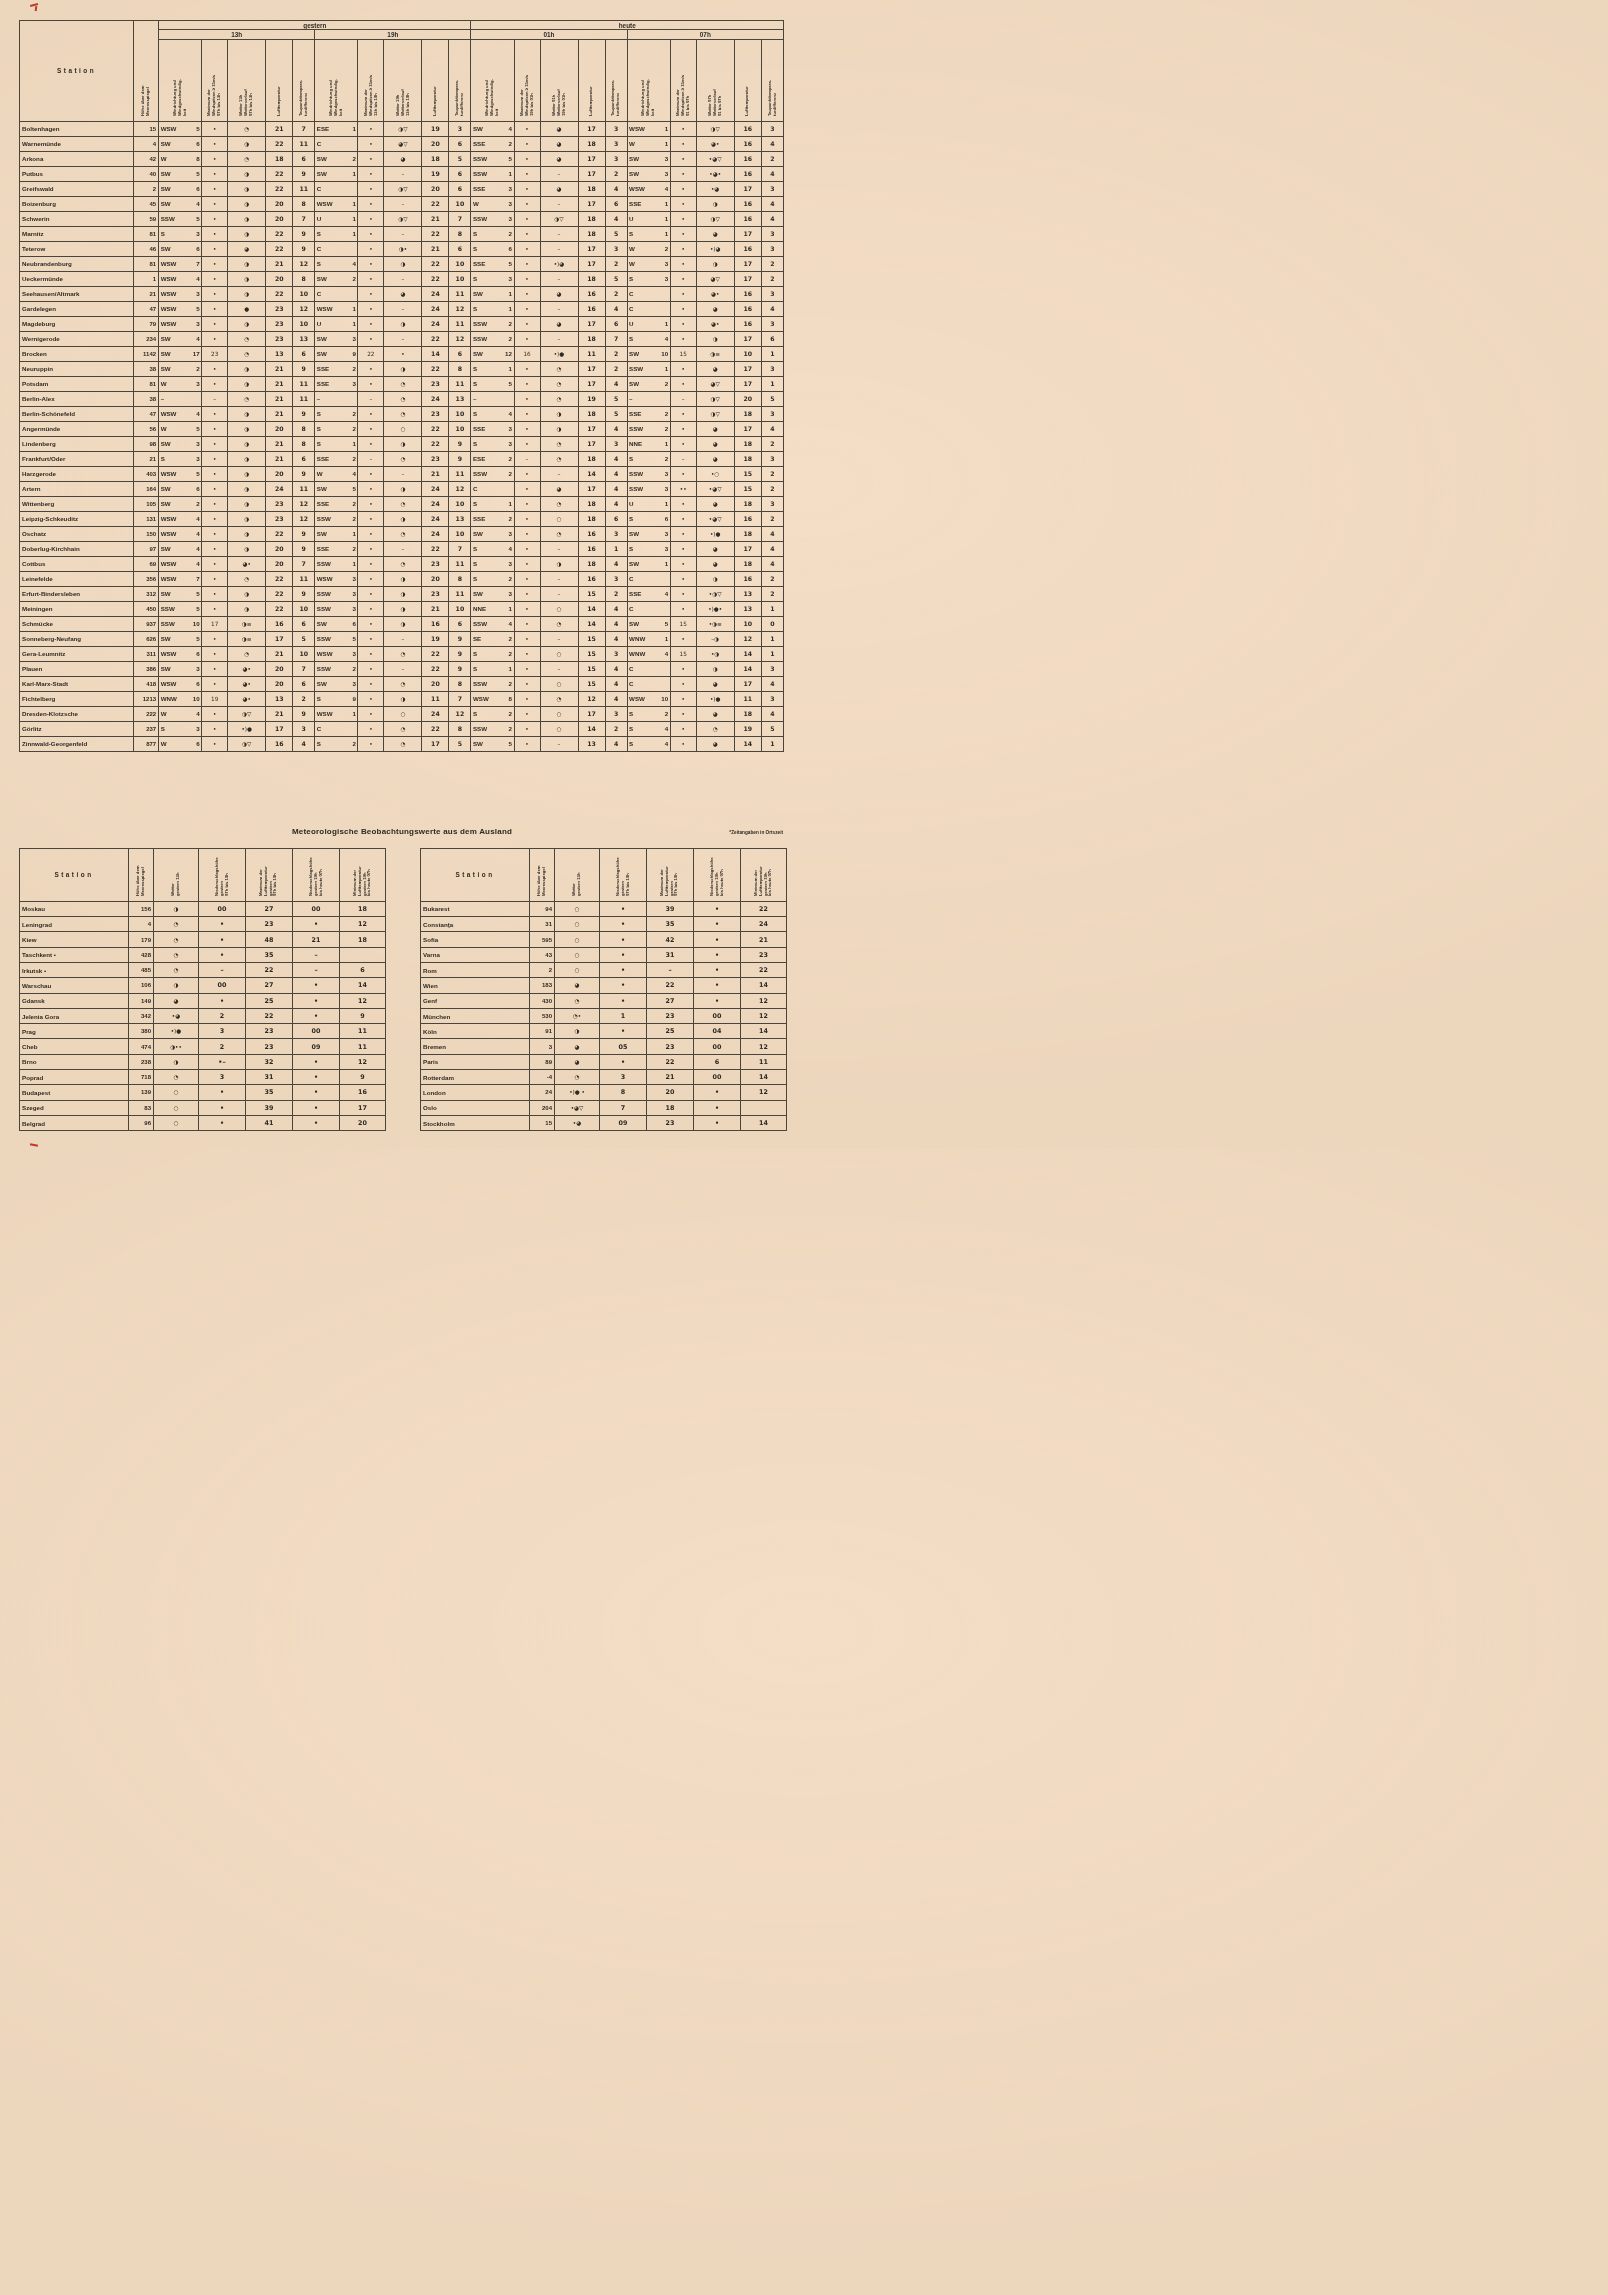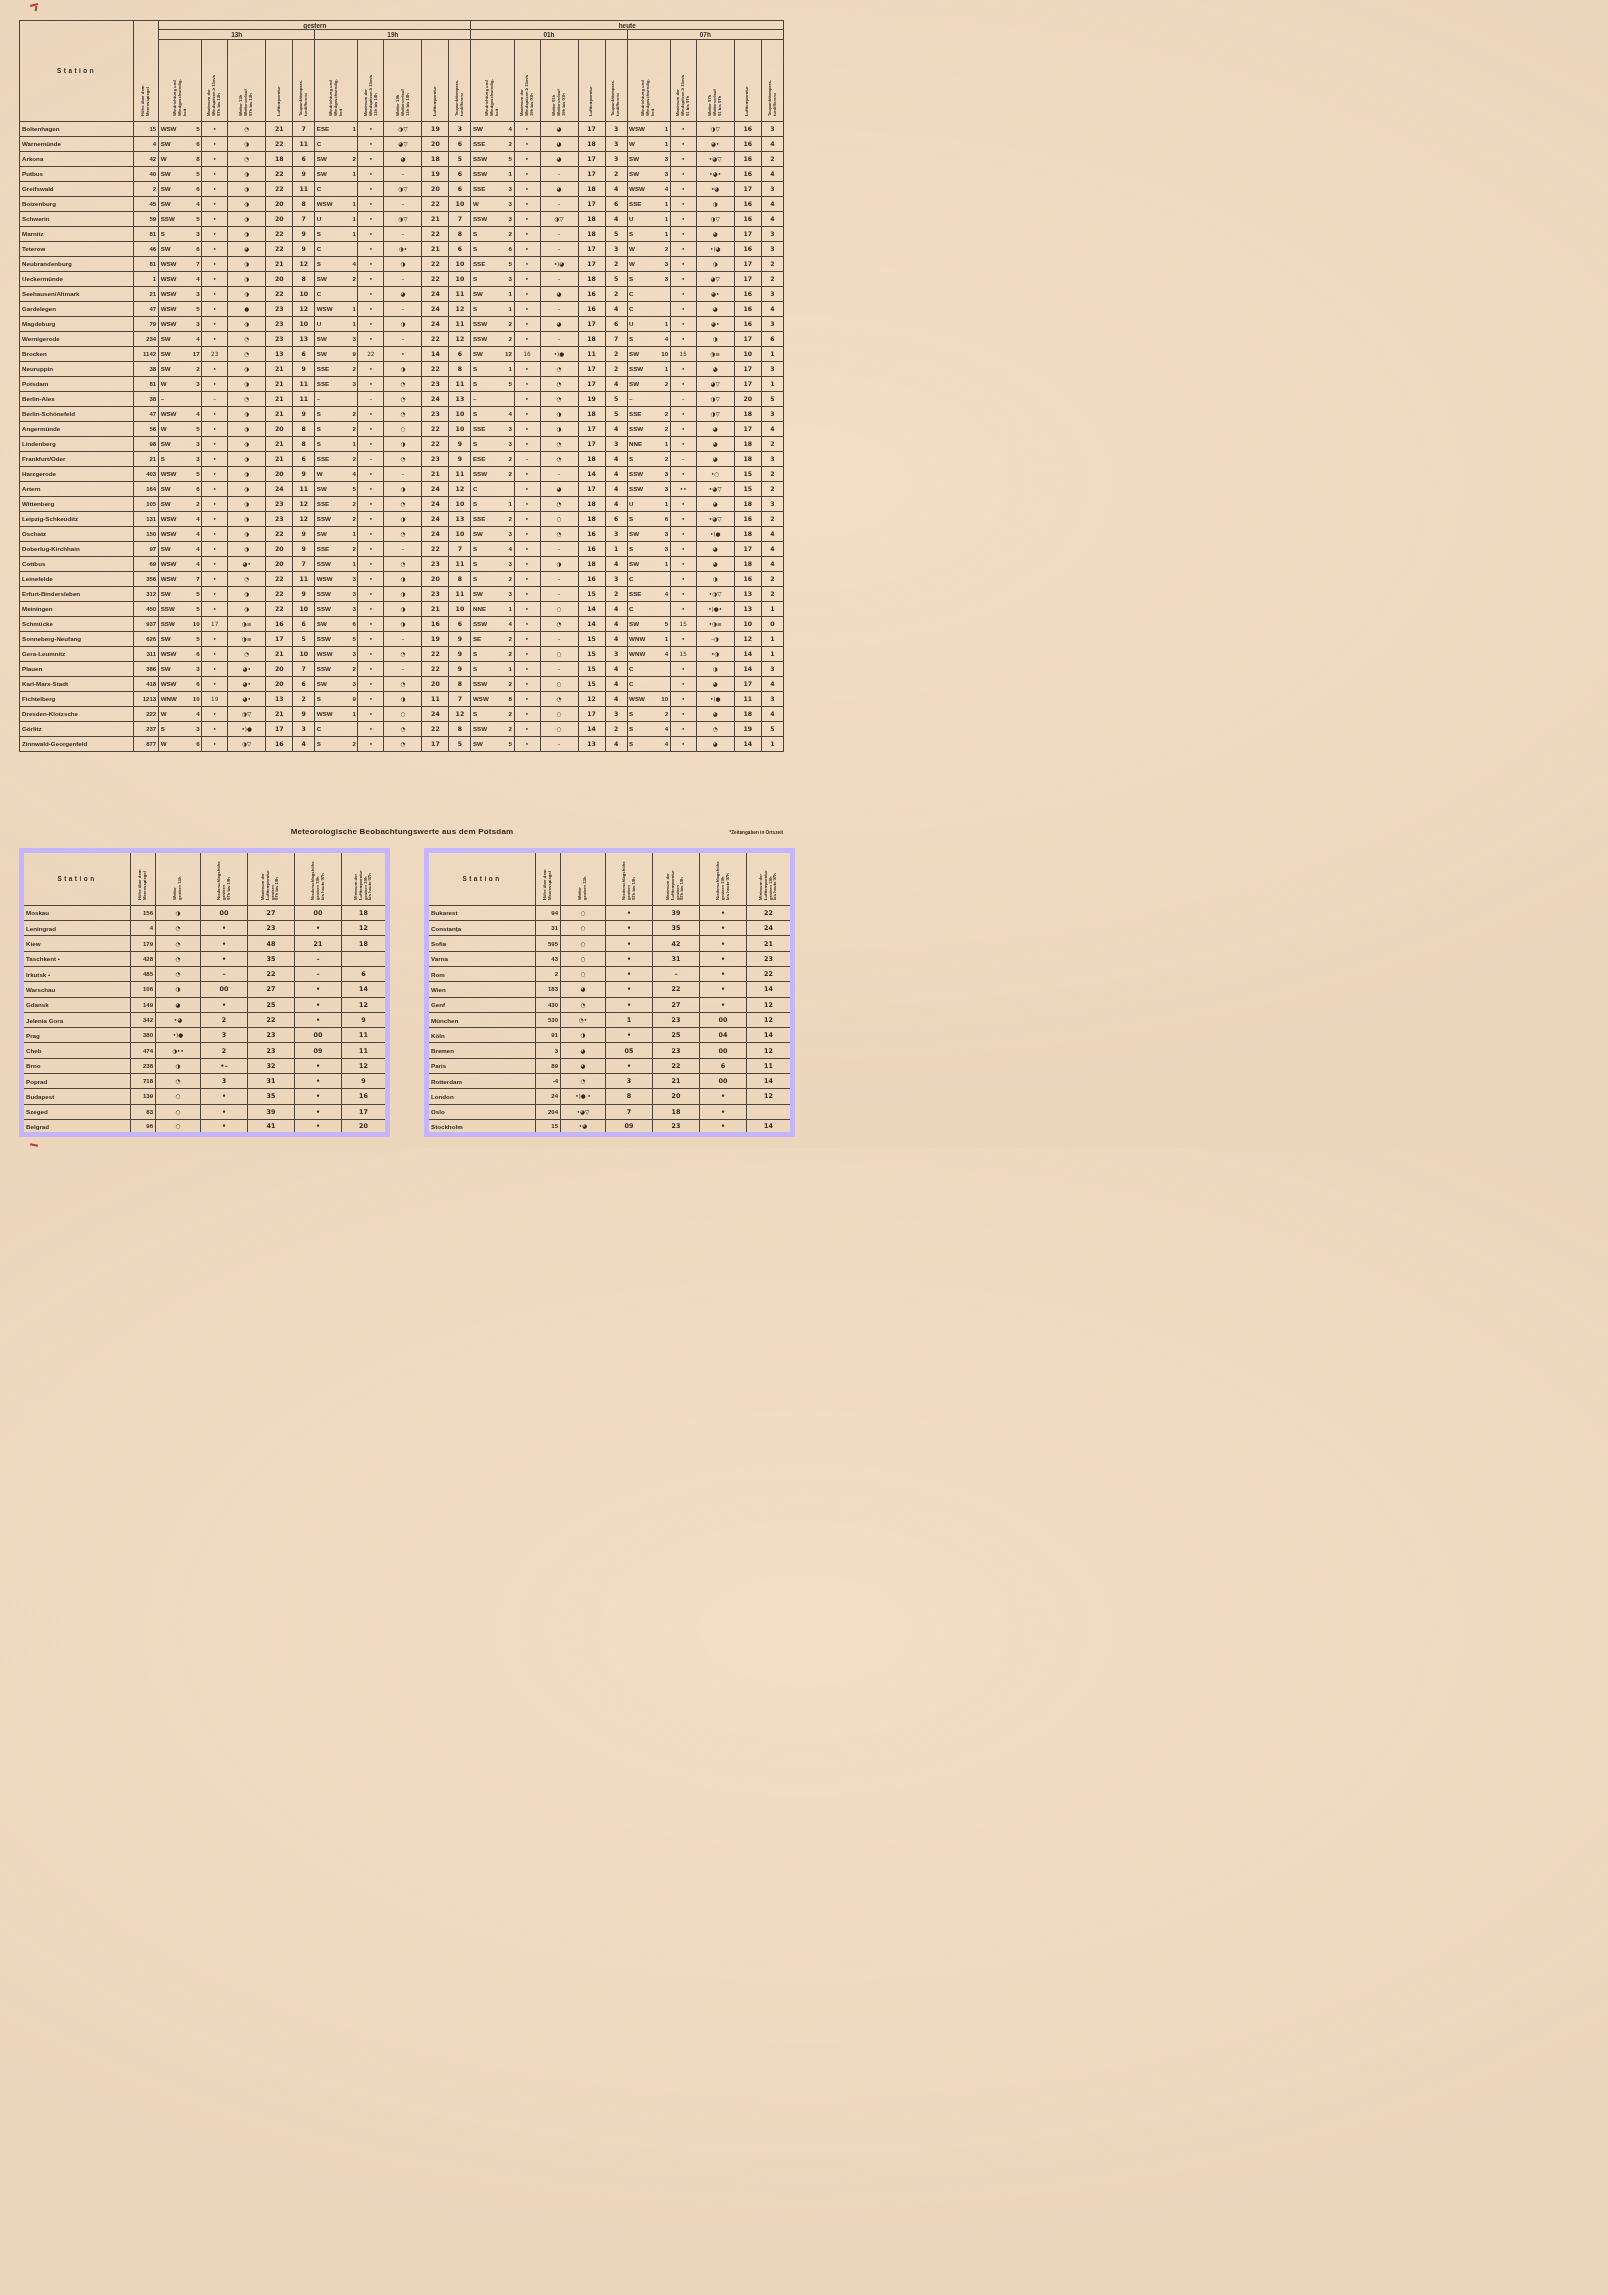--- a/index.html
+++ b/index.html
@@ -1997,7 +1997,7 @@
   </table>
 
 <div class="ausland-head">
-  <div class="ausland-title">Meteorologische Beobachtungswerte aus dem Potsdam</div>
+  <div class="ausland-title">Meteorologische Beobachtungswerte aus dem Ausland</div>
   <div class="ausland-note">*Zeitangaben in Ortszeit</div>
 </div>
 

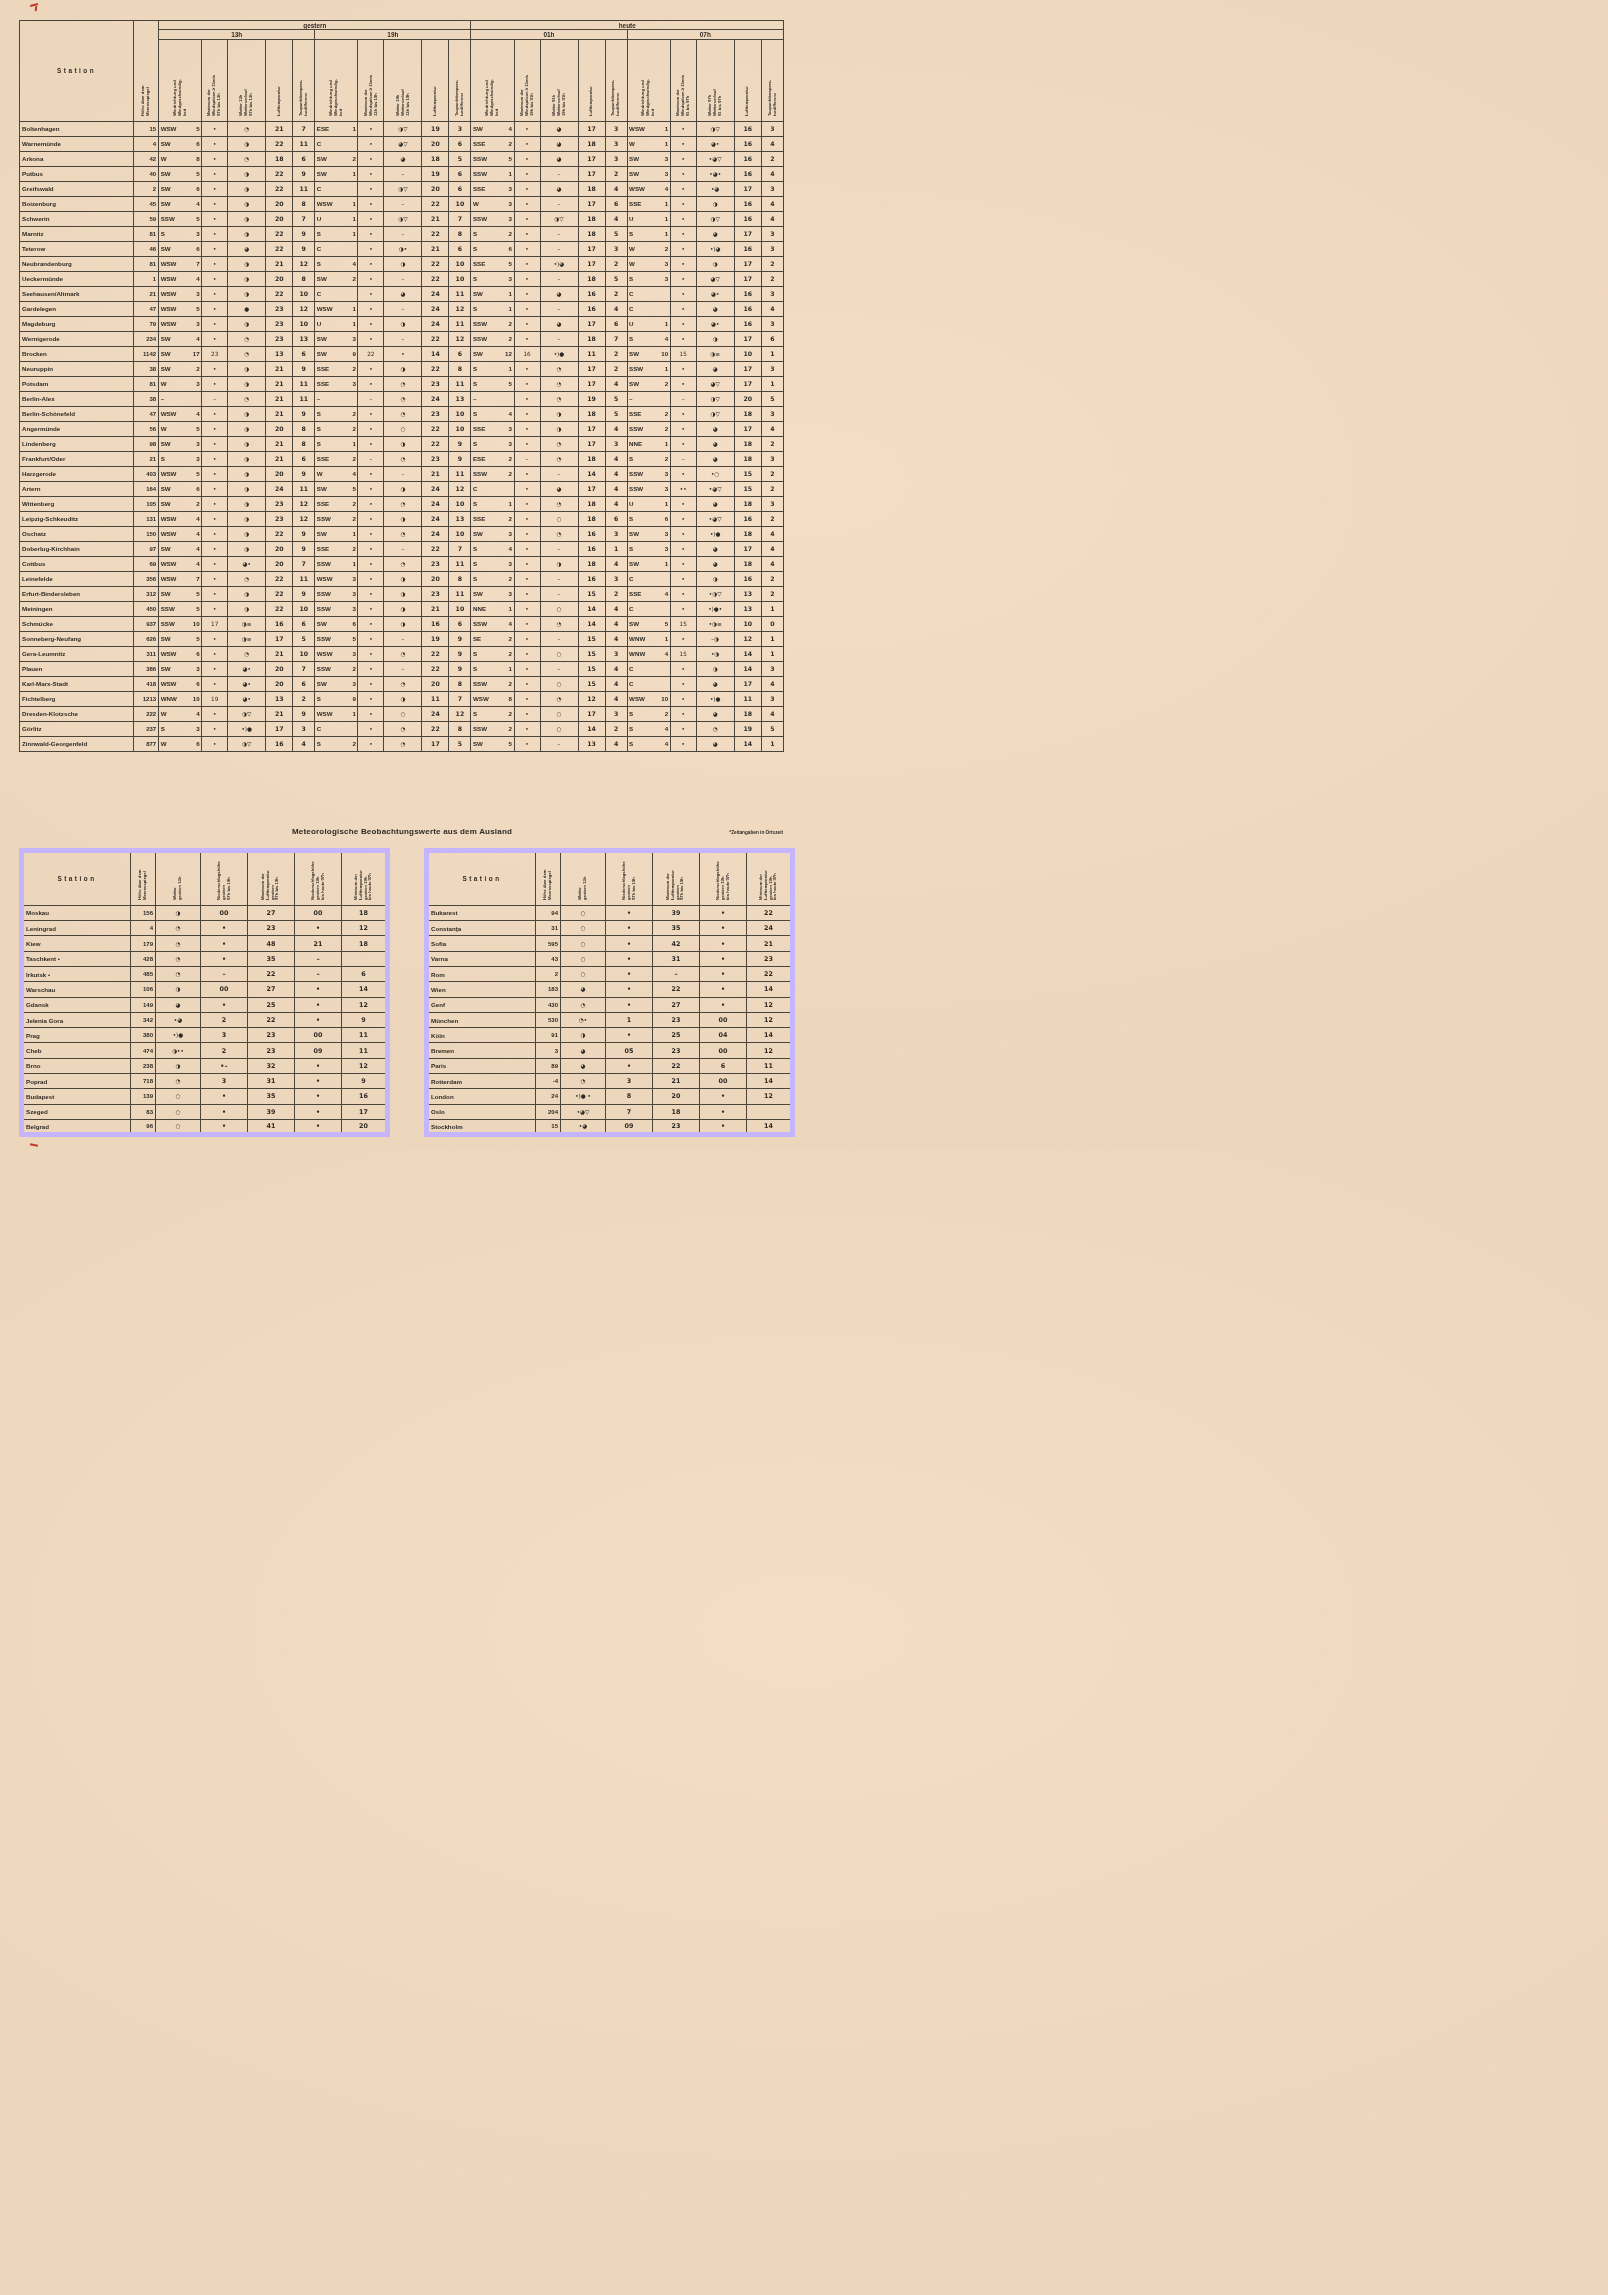--- a/index.html
+++ b/index.html
@@ -14,7 +14,7 @@
   table{border-collapse:collapse;table-layout:fixed;background:transparent}
   th,td{border:0.5px solid #4b443a;padding:0 1px;overflow:hidden;vertical-align:middle}
   .main{width:765px;margin:20px 0 0 19px;border:1px solid #4b443a}
-  .foreign{width:366px;border:5px solid #c4b5fd}
+  .foreign{width:366px;border:1px solid #c4b5fd}
 
   .band{font-weight:700;font-size:6.4px;text-align:center;height:8.4px;padding:0}
   .time{font-weight:700;font-size:6.4px;text-align:center;height:8.4px;padding:0}

